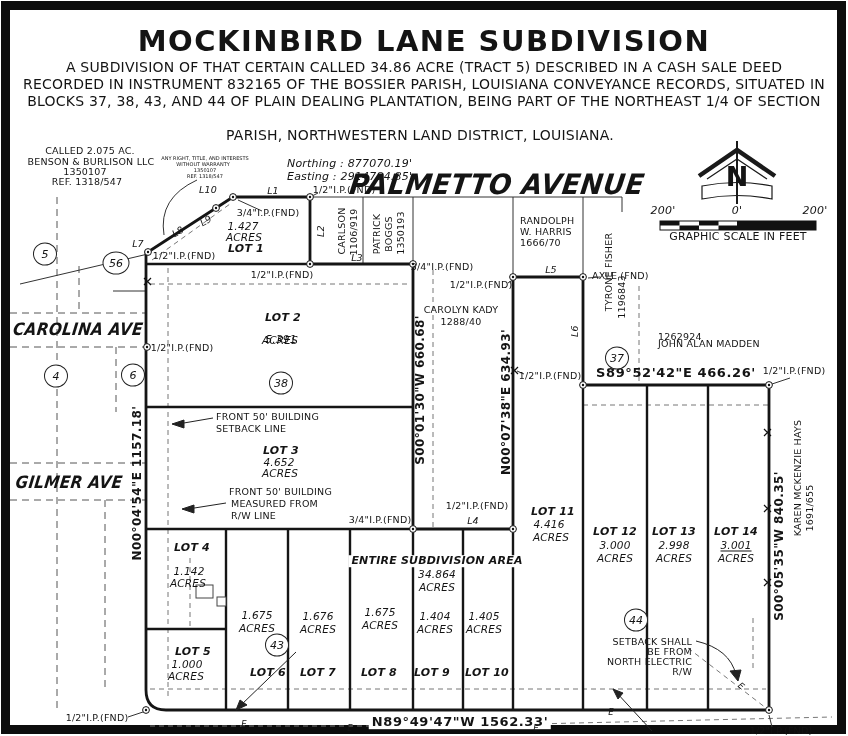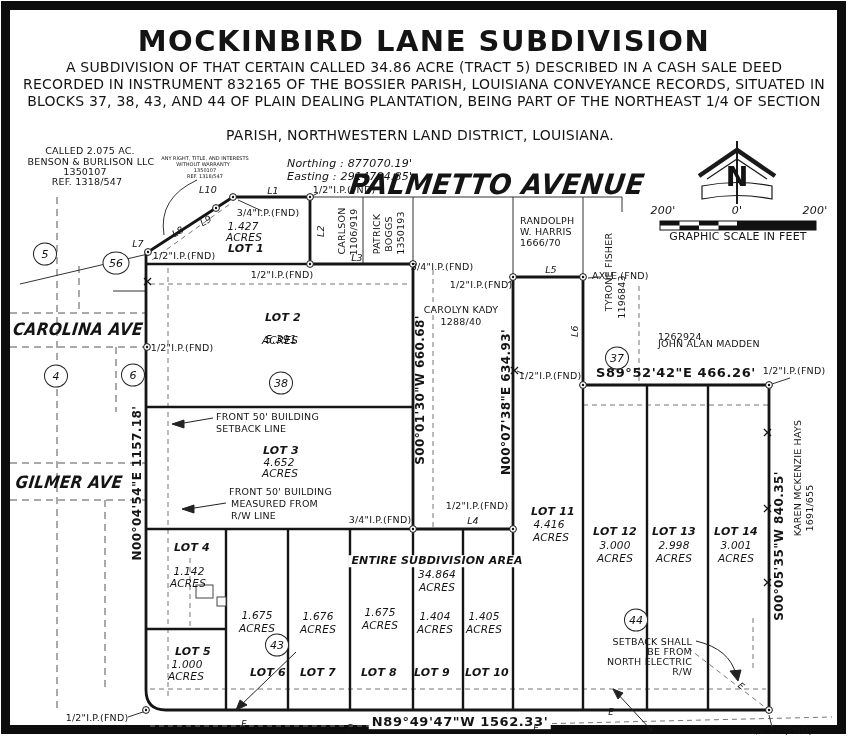--- a/index.html
+++ b/index.html
@@ -264,7 +264,7 @@
   <div class="lbl it t10" style="left:674px;top:546px;">2.998</div>
   <div class="lbl it t10" style="left:674px;top:559px;">ACRES</div>
   <div class="lbl bi t11" style="left:736px;top:532px;">LOT 14</div>
-  <div class="lbl it t10" style="left:736px;top:546px;">3.001</div>
+  <div class="lbl it t10" style="left:736px;top:546px;text-decoration:underline;">3.001</div>
   <div class="lbl it t10" style="left:736px;top:559px;">ACRES</div>
 
   <div class="lbl bi t11 bg" style="left:437px;top:561px;">ENTIRE SUBDIVISION AREA</div>

